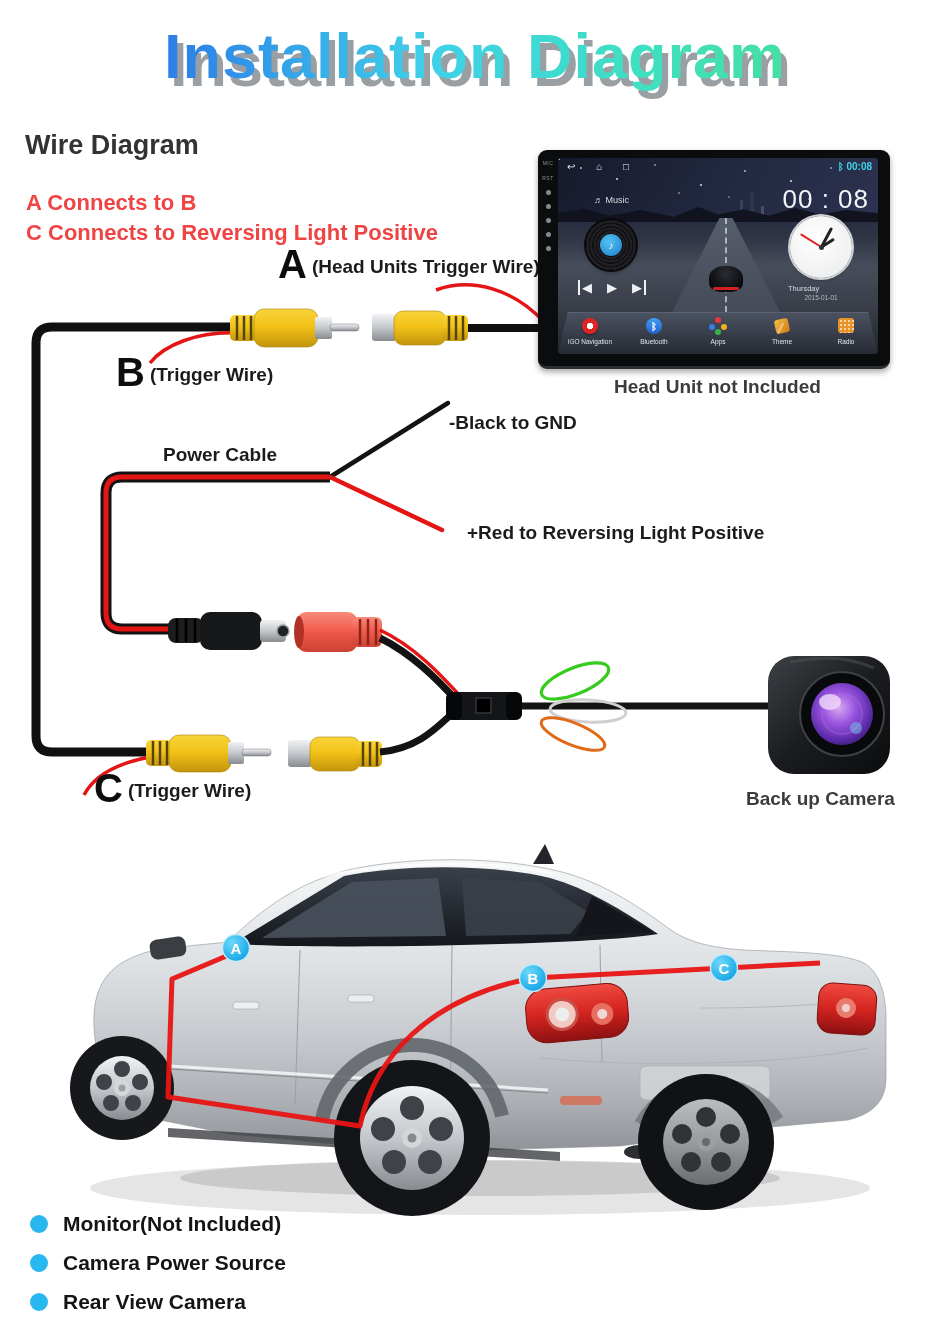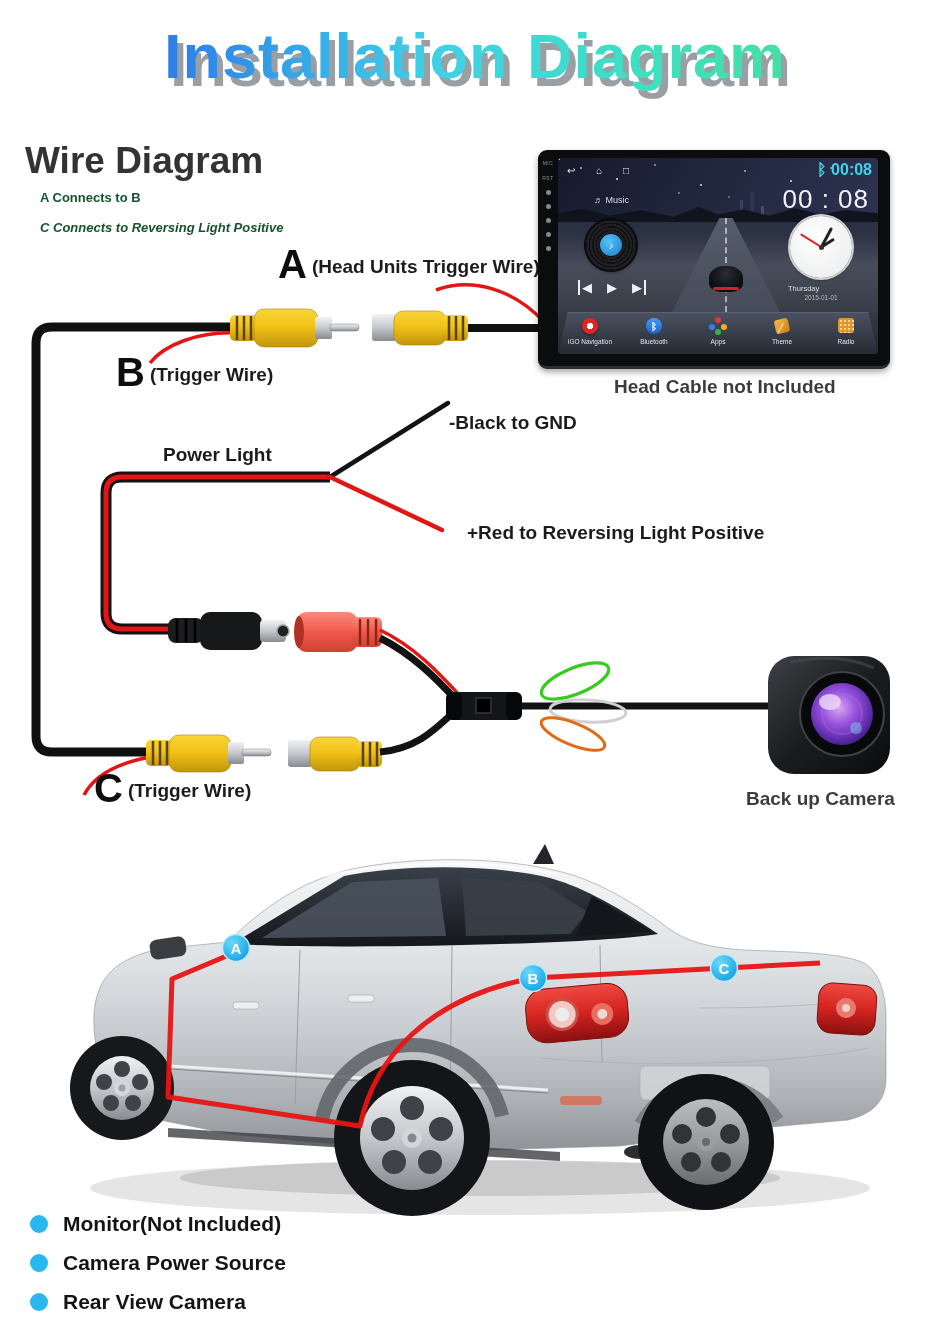--- a/index.html
+++ b/index.html
@@ -16,7 +16,7 @@
     -webkit-background-clip:text;background-clip:text;color:transparent;}
 
   
-  .h2{position:absolute;left:25px;top:140px;font-size:37px;font-weight:700;color:#333;}
+  .h2{position:absolute;left:25px;top:130px;font-size:27px;font-weight:700;color:#333;}
   .note{position:absolute;left:40px;font-size:13px;font-weight:600;color:#14532d;}
   .note-a{top:190px;} .note-c{top:220px;font-style:italic;}
   .lbl{position:absolute;font-size:19px;font-weight:600;color:#1b1b1b;white-space:nowrap;}

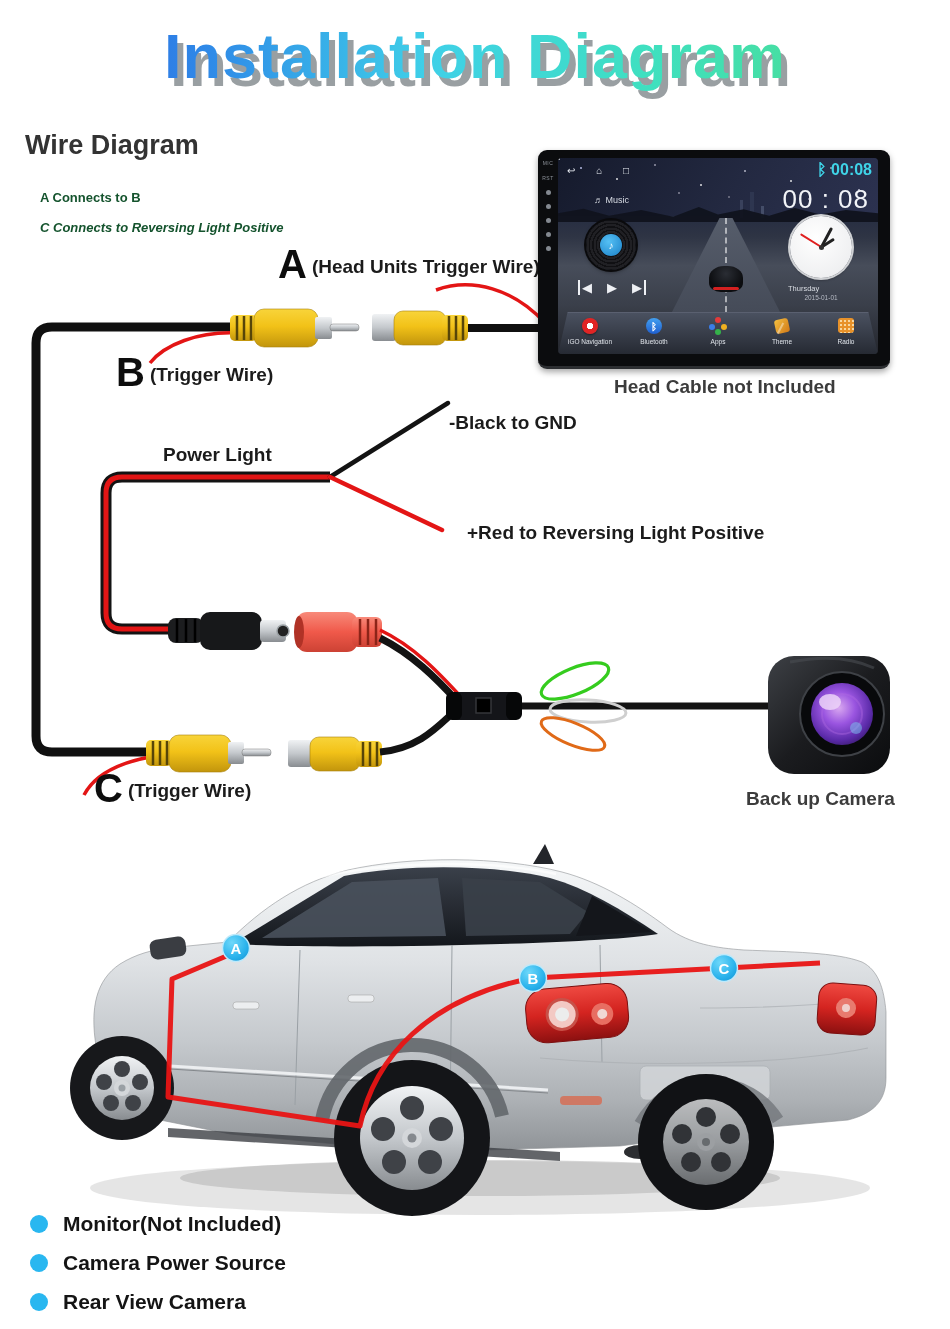--- a/index.html
+++ b/index.html
@@ -49,7 +49,7 @@
      clip-path:polygon(0 100%,0 60%,8% 40%,16% 72%,26% 46%,36% 76%,44% 32%,50% 66%,58% 42%,66% 72%,74% 36%,82% 66%,90% 46%,100% 60%,100% 100%);}
   .hu-statusbar{position:absolute;top:3px;left:9px;right:6px;display:flex;justify-content:space-between;align-items:center;}
   .hu-nav-icons{font-size:10px;color:#e6eaf0;letter-spacing:9px;}
-  .hu-status-right{font-size:16px;font-weight:700;color:#3fd4e8;}
+  .hu-status-right{font-size:10px;font-weight:700;color:#3fd4e8;}
   .hu-music{position:absolute;top:37px;left:36px;font-size:9px;color:#d8dce4;}
   .hu-bigtime{position:absolute;top:26px;right:9px;font-size:26px;font-weight:400;color:#f2f4f8;letter-spacing:1px;}
   .hu-road{position:absolute;left:114px;top:60px;width:108px;height:94px;

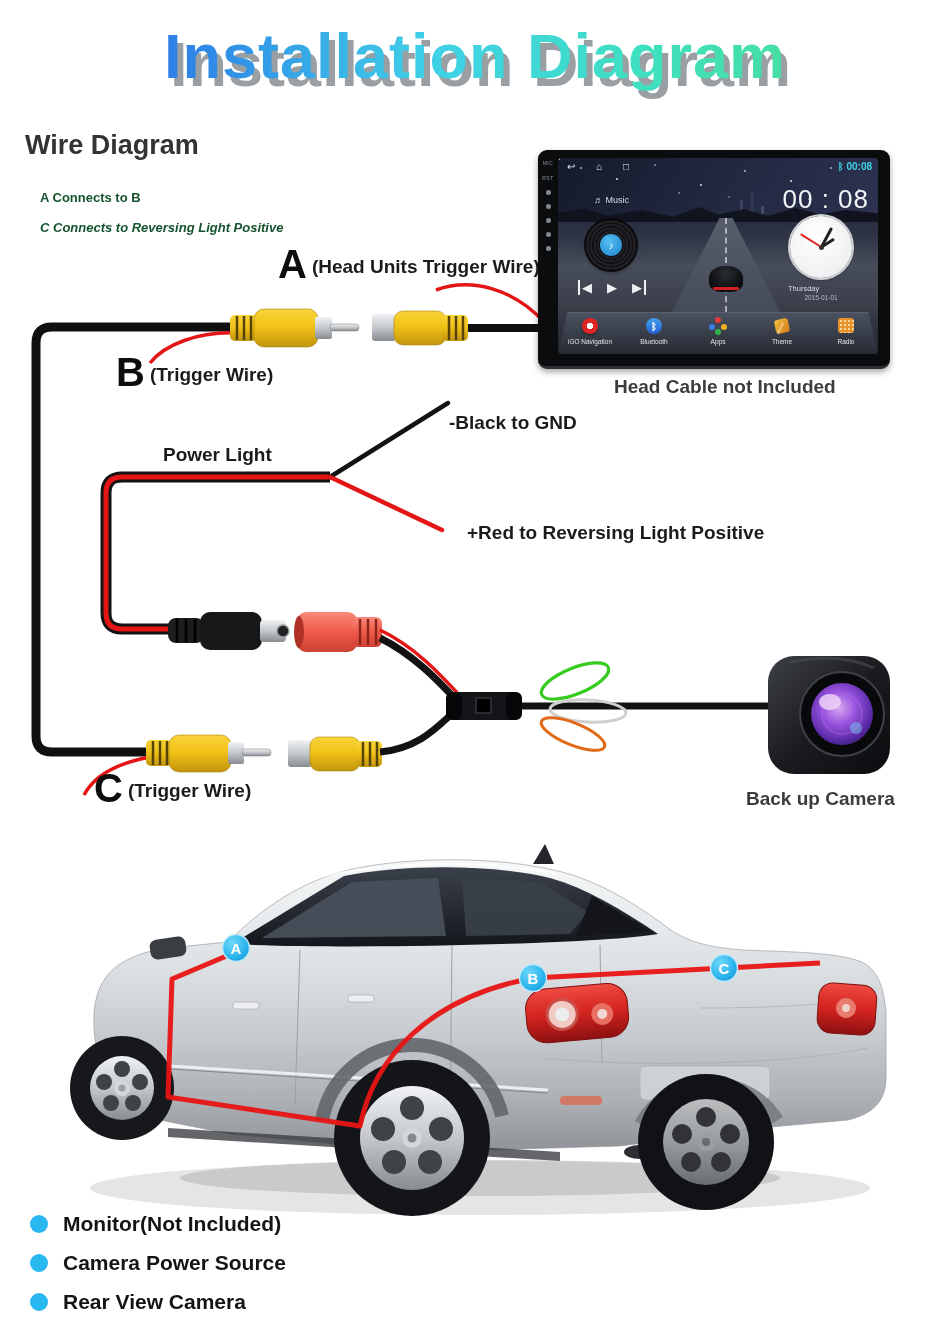--- a/index.html
+++ b/index.html
@@ -17,7 +17,7 @@
 
   
   .h2{position:absolute;left:25px;top:130px;font-size:27px;font-weight:700;color:#333;}
-  .note{position:absolute;left:40px;font-size:13px;font-weight:600;color:#14532d;}
+  .note{position:absolute;left:26px;font-size:22px;font-weight:600;color:#ef4444;}
   .note-a{top:190px;} .note-c{top:220px;font-style:italic;}
   .lbl{position:absolute;font-size:19px;font-weight:600;color:#1b1b1b;white-space:nowrap;}
   .letter-row{position:absolute;display:flex;align-items:flex-start;white-space:nowrap;}

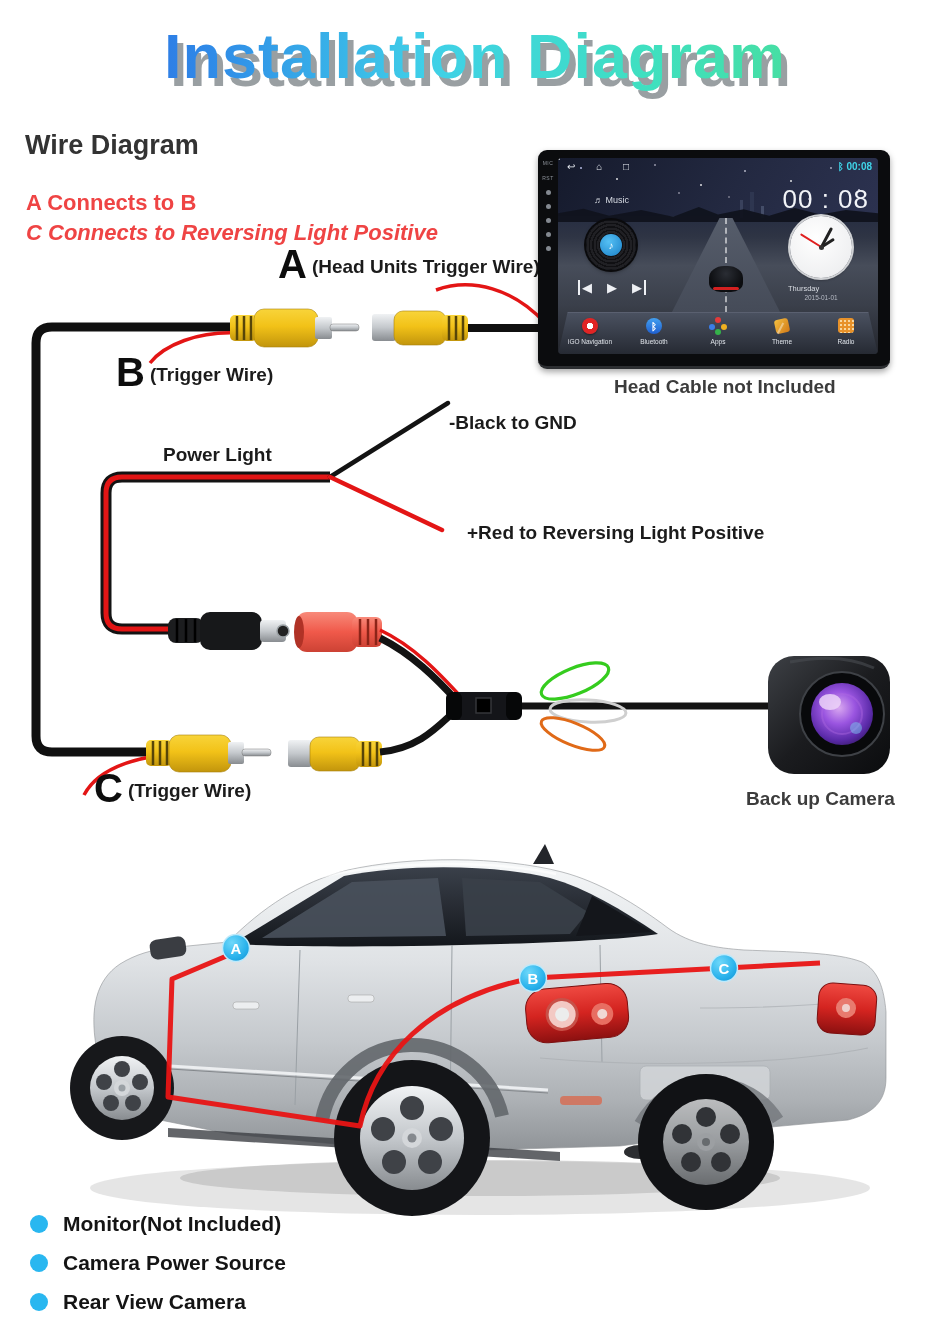--- a/index.html
+++ b/index.html
@@ -18,7 +18,7 @@
   
   .h2{position:absolute;left:25px;top:130px;font-size:27px;font-weight:700;color:#333;}
   .note{position:absolute;left:26px;font-size:22px;font-weight:600;color:#ef4444;}
-  .note-a{top:190px;} .note-c{top:220px;font-style:italic;}
+  .note-a{top:190px;} .note-c{top:220px;}
   .lbl{position:absolute;font-size:19px;font-weight:600;color:#1b1b1b;white-space:nowrap;}
   .letter-row{position:absolute;display:flex;align-items:flex-start;white-space:nowrap;}
   .big-letter{font-size:40px;font-weight:800;color:#0d0d0d;line-height:1;}

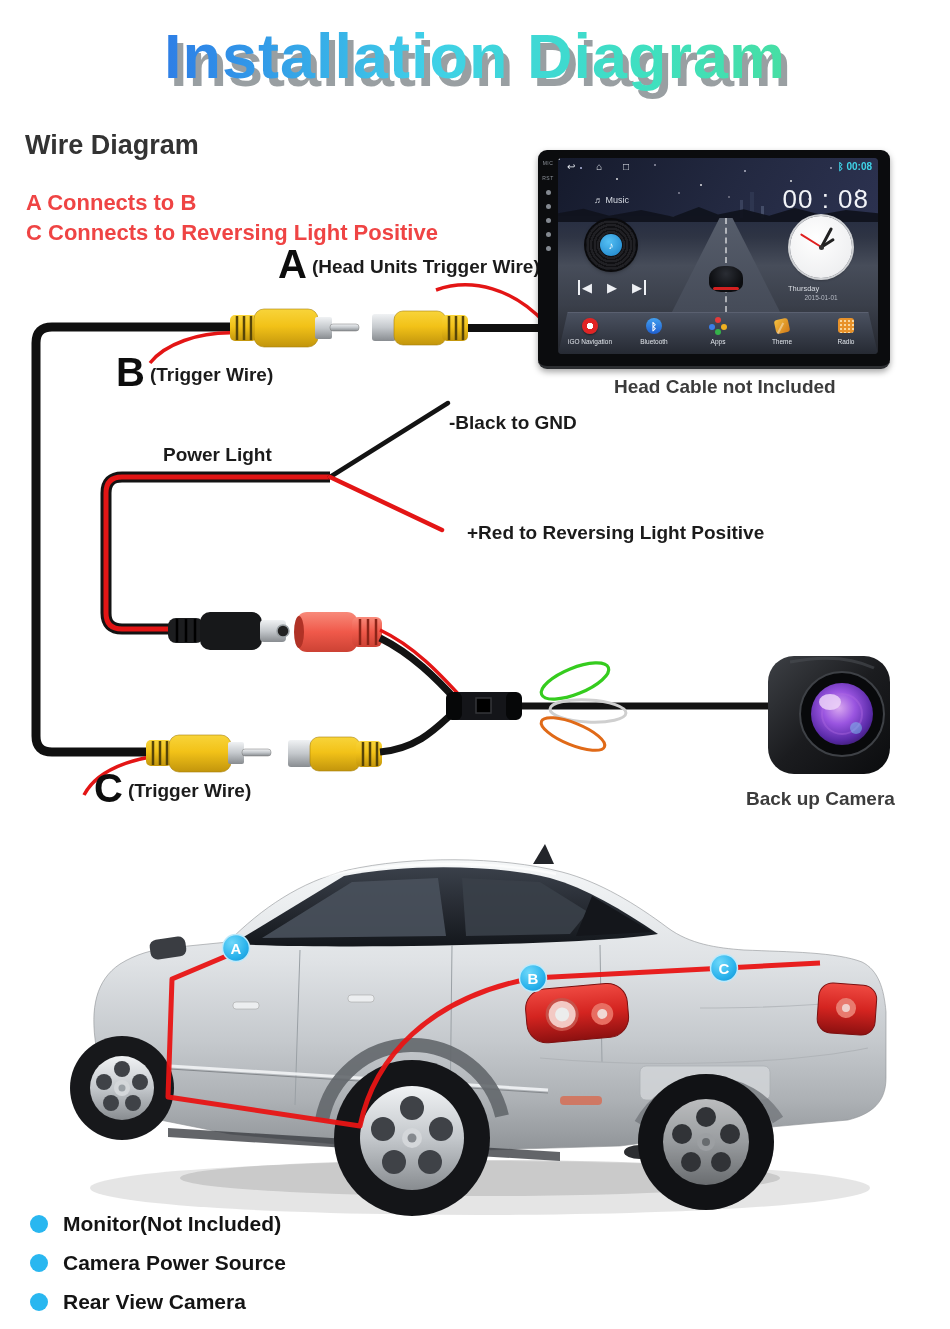--- a/index.html
+++ b/index.html
@@ -370,7 +370,7 @@
   <div class="lbl" style="left:163px;top:444px;">Power Light</div>
   <div class="lbl" style="left:449px;top:412px;">-Black to GND</div>
   <div class="lbl" style="left:467px;top:522px;">+Red to Reversing Light Positive</div>
-  <div class="lbl" style="left:614px;top:376px;color:#3c3c3c;">Head Cable not Included</div>
+  <div class="lbl" style="left:614px;top:376px;color:#3c3c3c;">Head Unit not Included</div>
   <div class="lbl" style="left:746px;top:788px;color:#3c3c3c;">Back up Camera</div>
 
   <div class="head-unit">

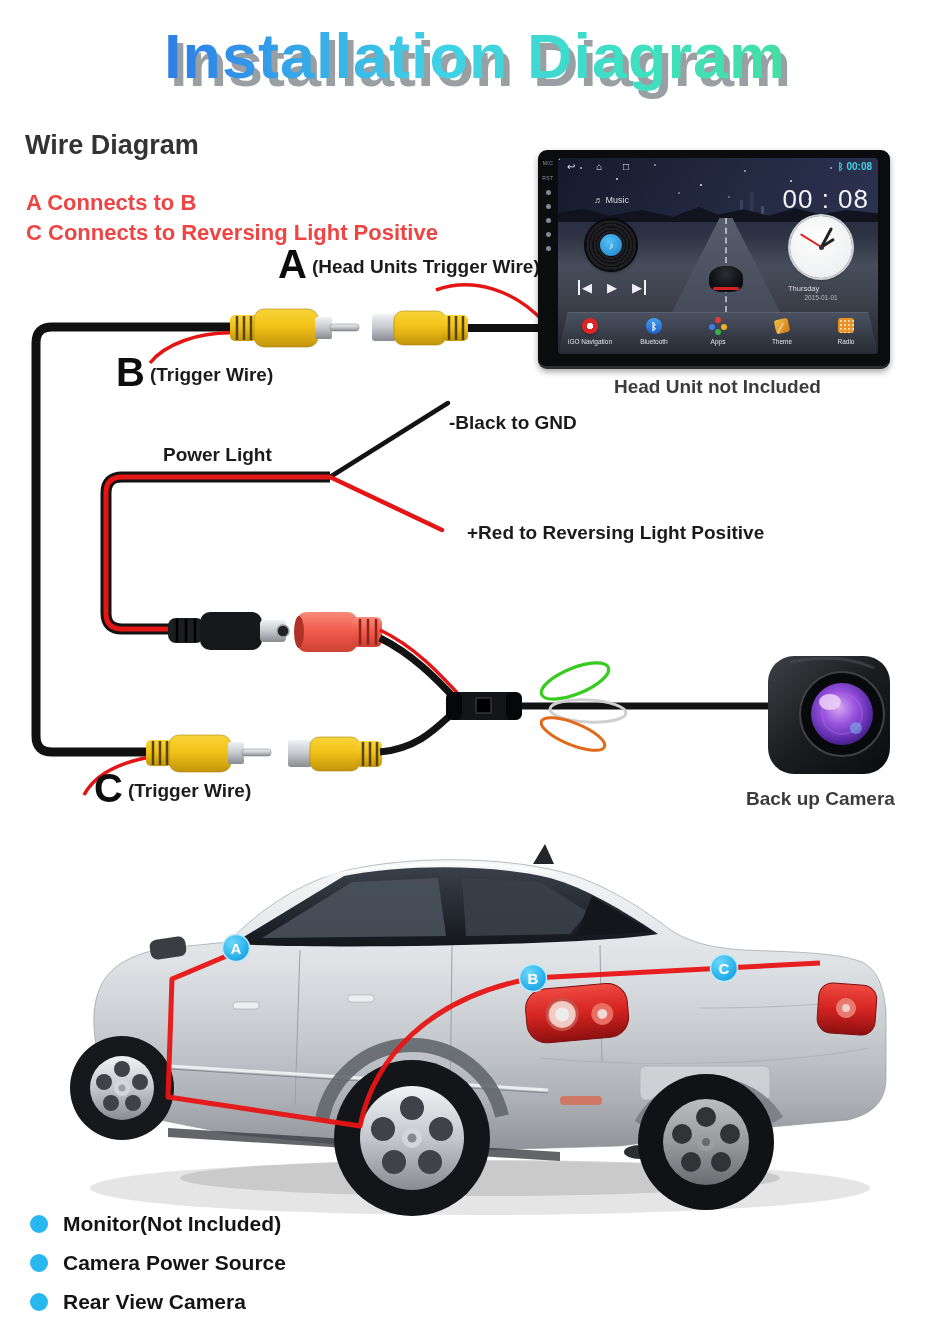--- a/index.html
+++ b/index.html
@@ -367,7 +367,7 @@
     <span class="big-letter">C</span>
     <span class="letter-desc">(Trigger Wire)</span>
   </div>
-  <div class="lbl" style="left:163px;top:444px;">Power Light</div>
+  <div class="lbl" style="left:163px;top:444px;">Power Cable</div>
   <div class="lbl" style="left:449px;top:412px;">-Black to GND</div>
   <div class="lbl" style="left:467px;top:522px;">+Red to Reversing Light Positive</div>
   <div class="lbl" style="left:614px;top:376px;color:#3c3c3c;">Head Unit not Included</div>

